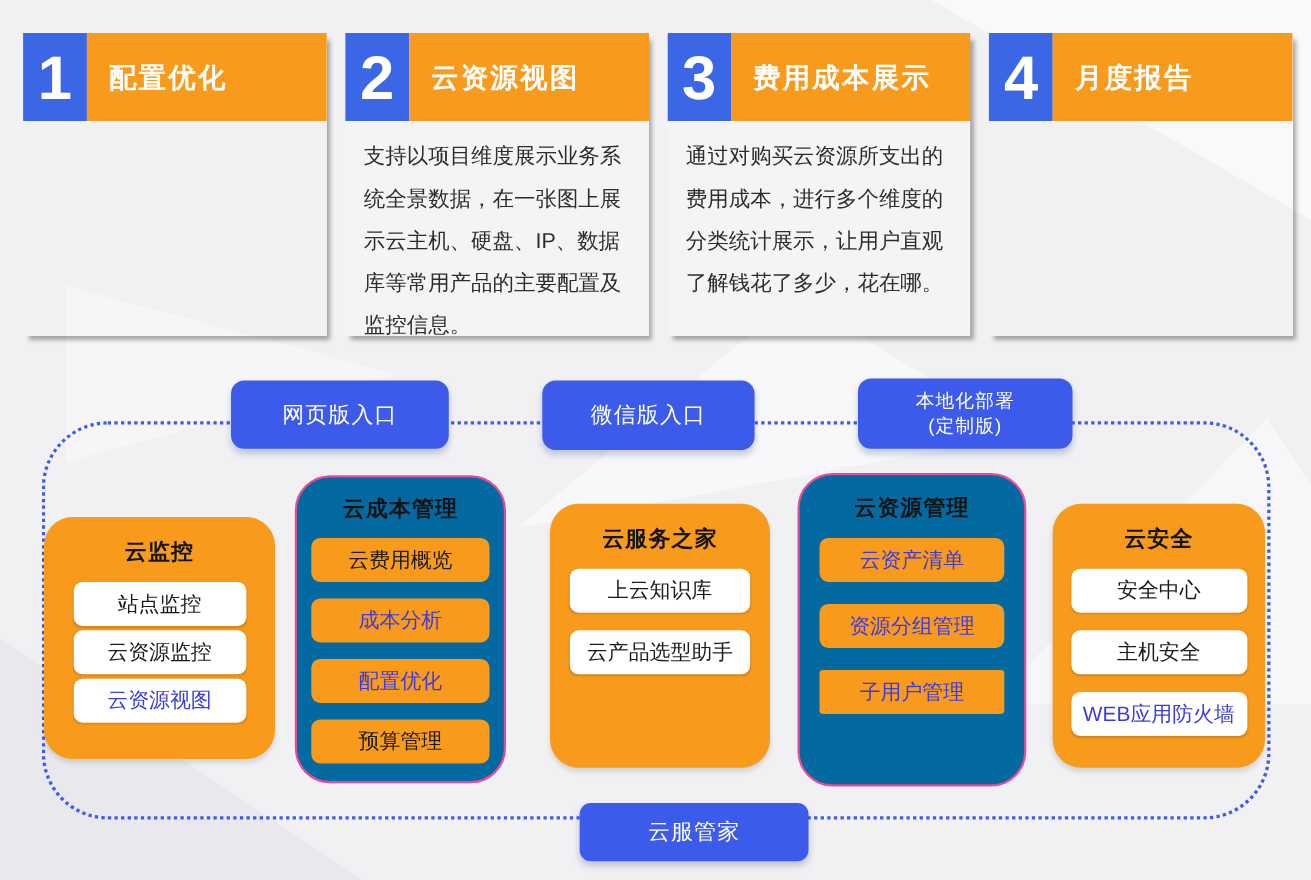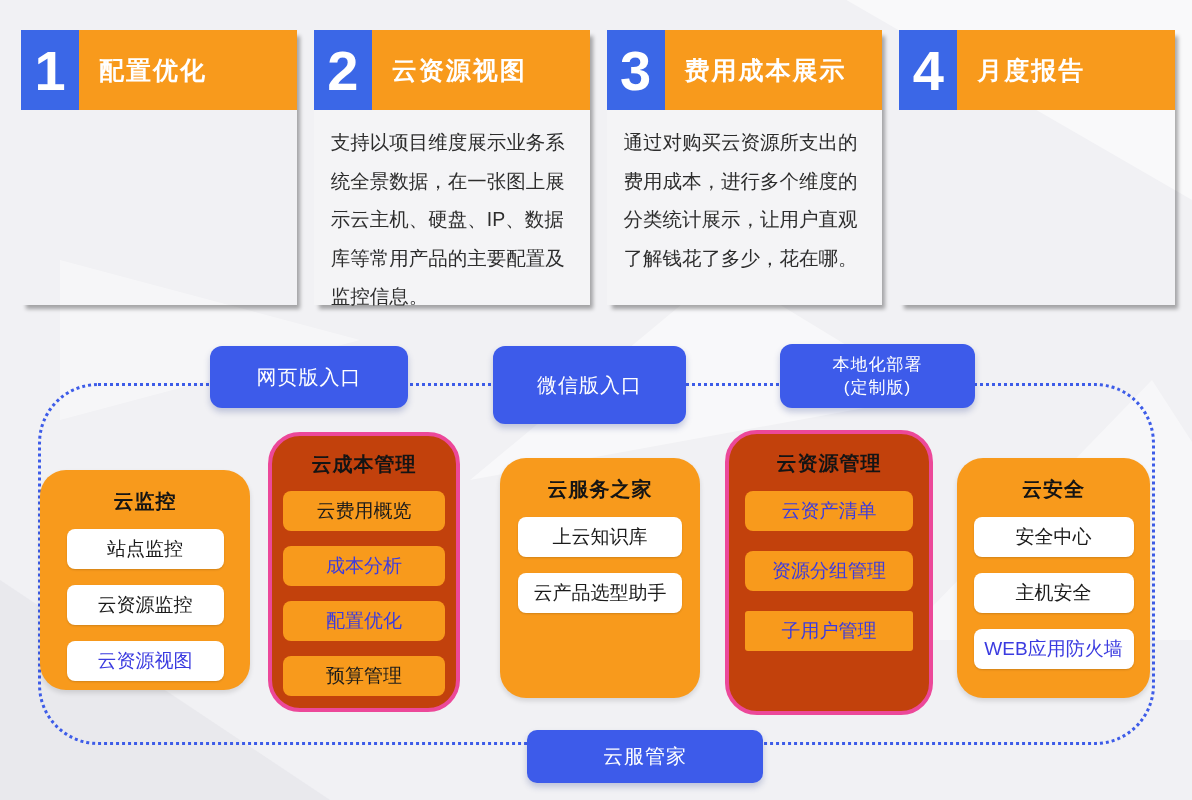--- a/index.html
+++ b/index.html
@@ -41,7 +41,7 @@
               font-size:20px; letter-spacing:1px; box-shadow:0 4px 6px rgba(40,60,140,.25);
               cursor:pointer; }
   .entry-web    { left:210px; top:346px; width:198px; height:62px; }
-  .entry-wechat { left:493px; top:346px; width:193px; height:78px; }
+  .entry-wechat { left:493px; top:346px; width:193px; height:63px; }
   .entry-local  { left:780px; top:344px; width:195px; height:64px; font-size:17px; line-height:23px; }
   .footer-btn   { left:527px; top:730px; width:236px; height:53px; border-radius:10px; }
 

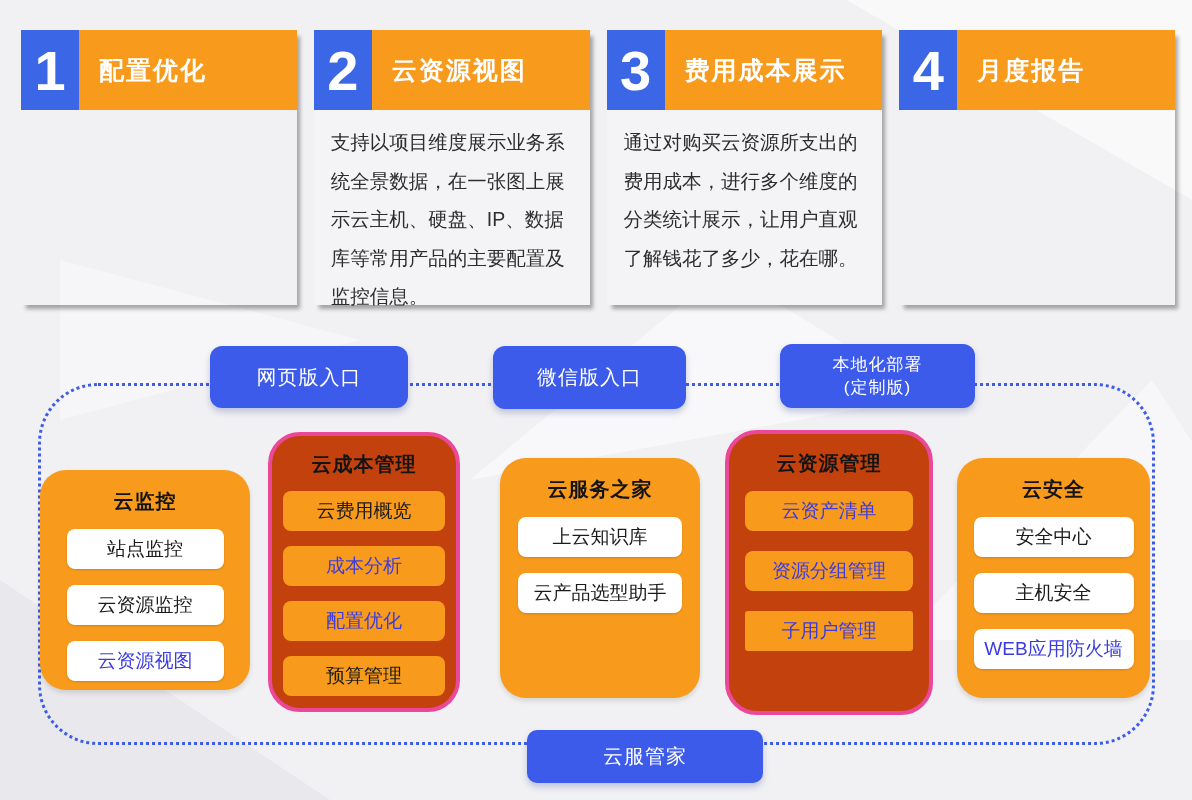--- a/index.html
+++ b/index.html
@@ -48,7 +48,7 @@
   
   .module { position:absolute; z-index:2; }
   .orange-mod  { background:#f89a1c; border-radius:26px; box-shadow:0 3px 5px rgba(0,0,0,.12); }
-  .outline-mod { background:#c2410c; border:4px solid #ec4899; border-radius:32px; }
+  .outline-mod { background:#0369a1; border:2px solid #ec4899; border-radius:32px; }
   .module-title { text-align:center; font-weight:bold; font-size:20px; color:#141414; letter-spacing:1px; }
   .module-item { height:40px; border-radius:8px; display:flex; align-items:center; justify-content:center;
                  font-size:19px; margin:0 auto; color:#1b1b1b; cursor:pointer; }

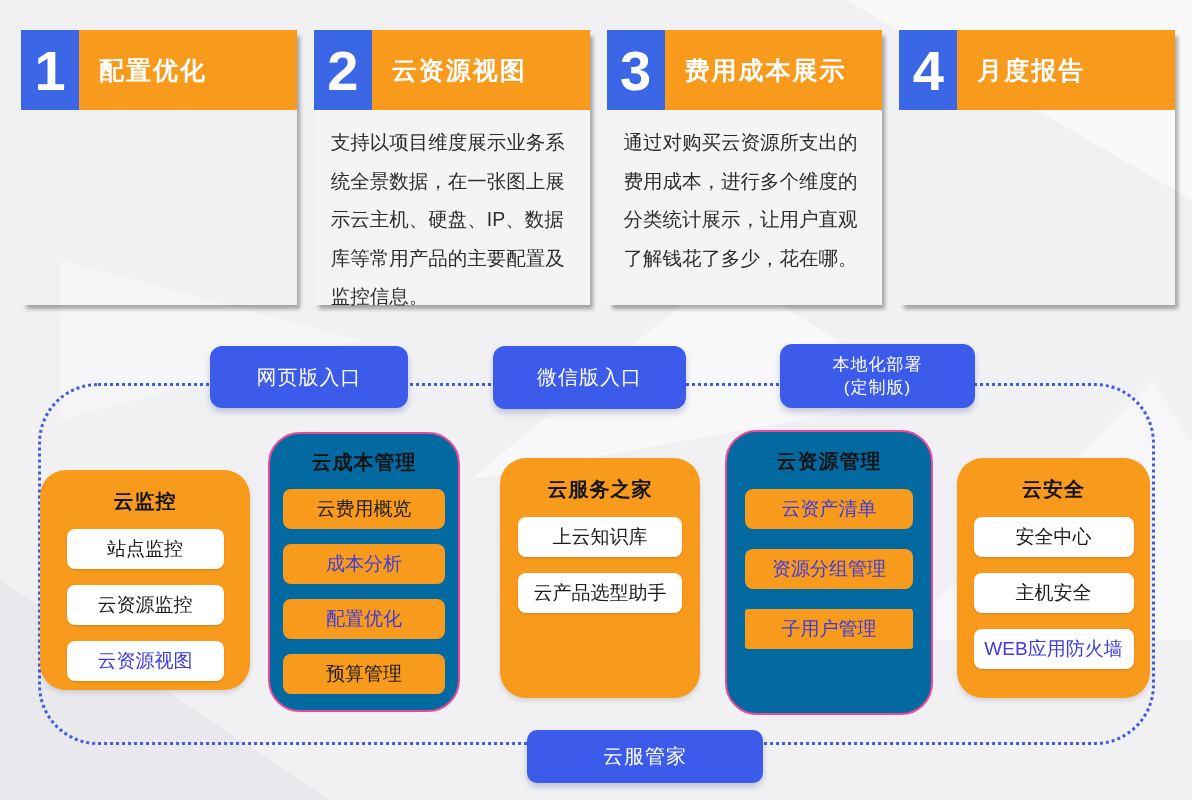--- a/index.html
+++ b/index.html
@@ -59,7 +59,7 @@
 
   .mod-monitor  { left:40px;  top:470px; width:210px; height:220px; padding-top:18px; }
   .mod-monitor .module-title { margin-bottom:14px;text-align:center; }
-  .mod-monitor .module-item  { width:157px; margin-bottom:16px; }
+  .mod-monitor .module-item  { width:157px; margin-bottom:4px; }
 
   .mod-cost { left:268px; top:432px; width:192px; height:280px; padding-top:15px; }
   .mod-cost .module-title { margin-bottom:13px; }

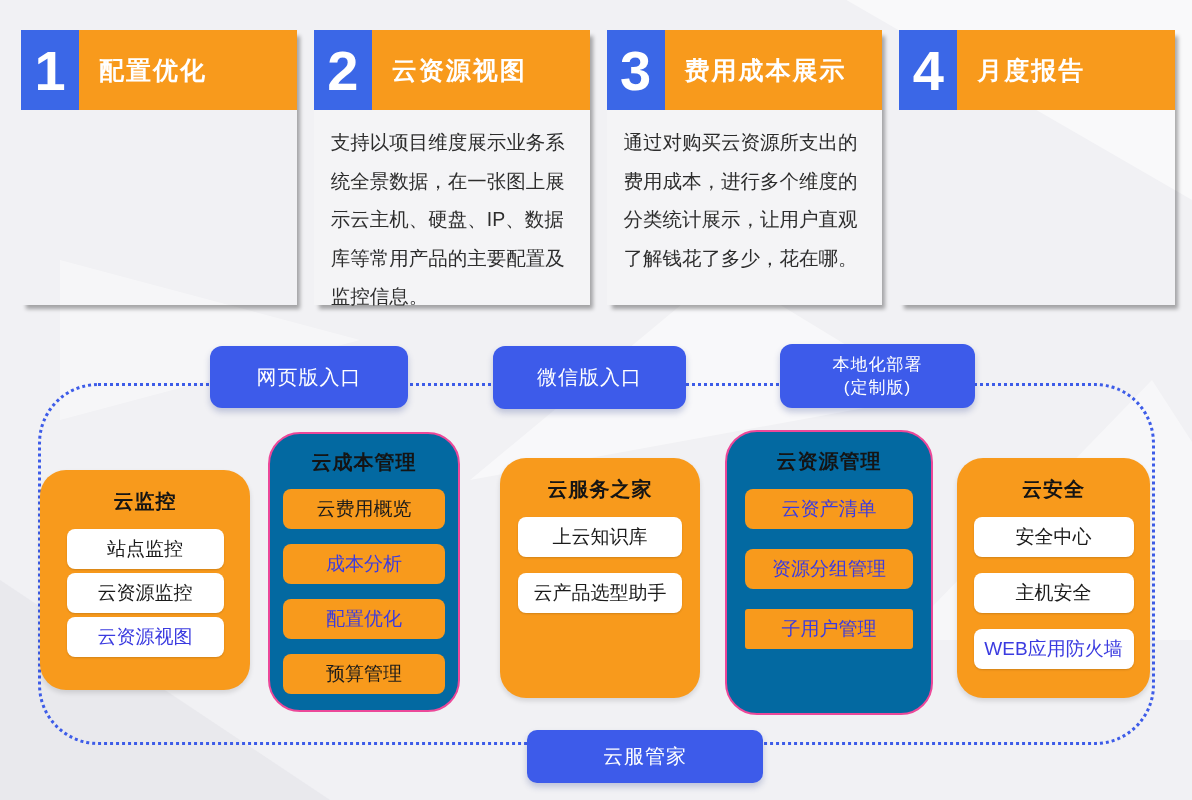--- a/index.html
+++ b/index.html
@@ -43,7 +43,7 @@
   .entry-web    { left:210px; top:346px; width:198px; height:62px; }
   .entry-wechat { left:493px; top:346px; width:193px; height:63px; }
   .entry-local  { left:780px; top:344px; width:195px; height:64px; font-size:17px; line-height:23px; }
-  .footer-btn   { left:527px; top:730px; width:236px; height:53px; border-radius:10px; }
+  .footer-btn   { left:527px; top:730px; width:208px; height:53px; border-radius:10px; }
 
   
   .module { position:absolute; z-index:2; }

